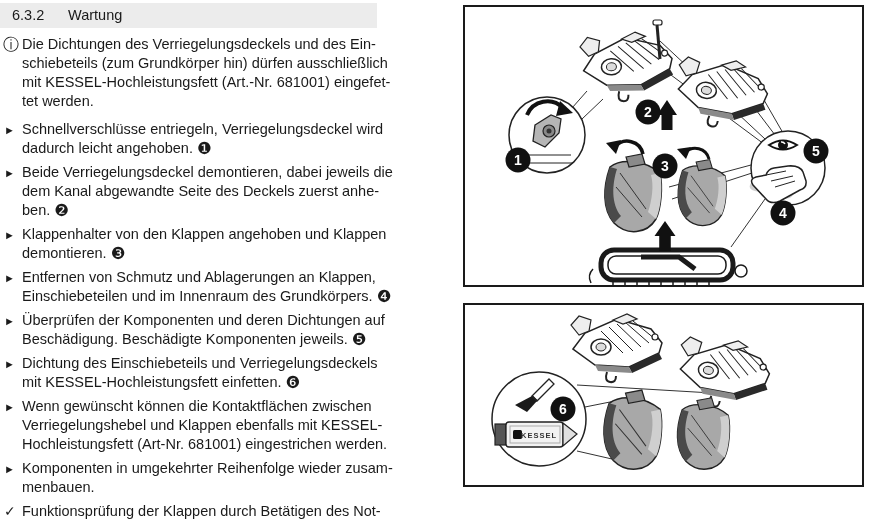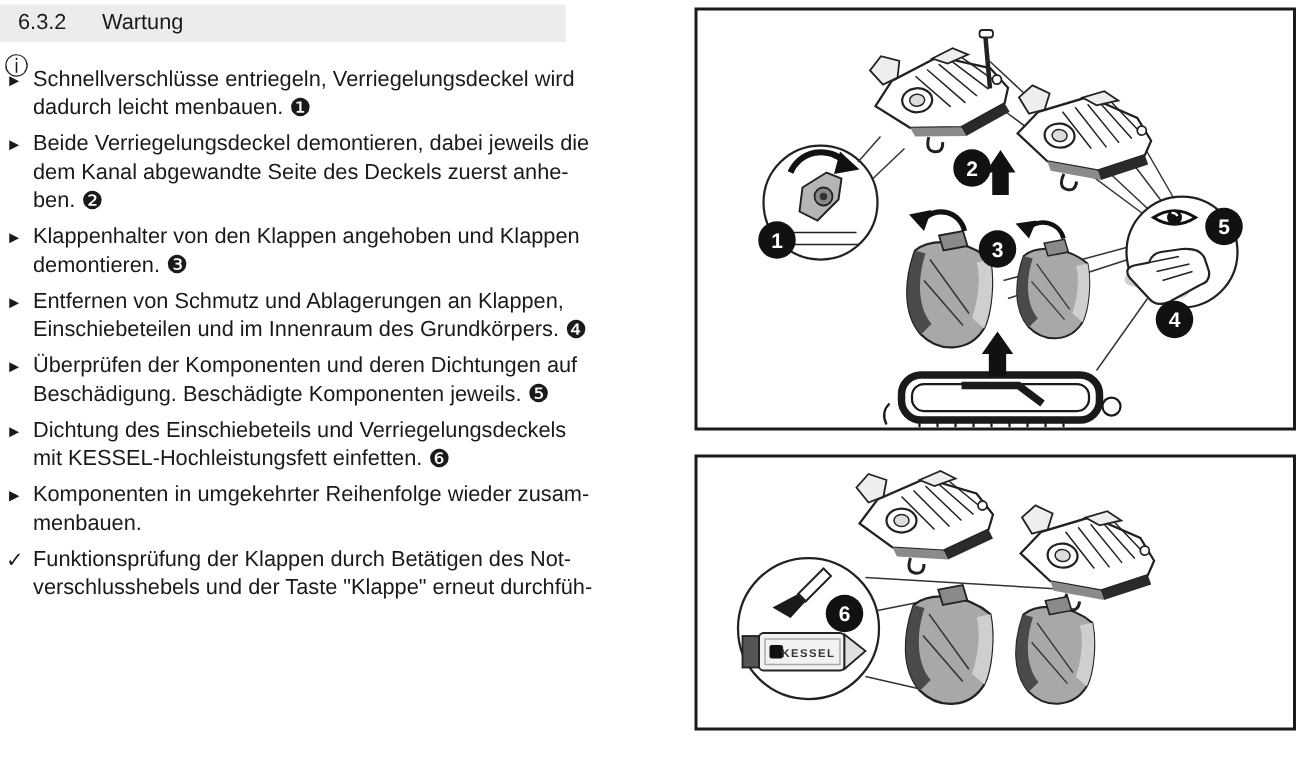--- a/index.html
+++ b/index.html
@@ -38,6 +38,10 @@
 <div class="content">
   <div class="note">
     <span class="marker">ⓘ</span>
+    <span class="txt">Die Dichtungen des Verriegelungsdeckels und des Ein-
+schiebeteils (zum Grundkörper hin) dürfen ausschließlich
+mit KESSEL-Hochleistungsfett (Art.-Nr. 681001) eingefet-
+tet werden.</span>
   </div>
 
   <div class="step">

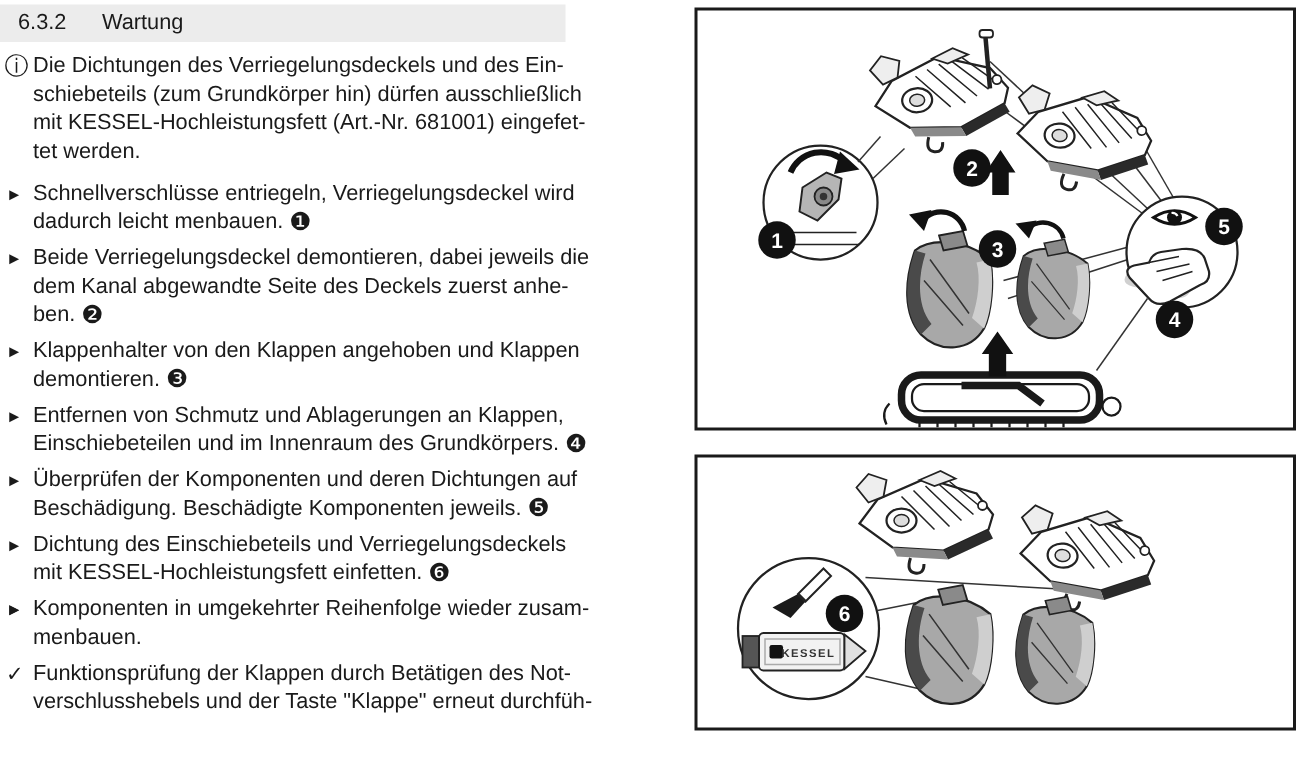--- a/index.html
+++ b/index.html
@@ -47,7 +47,7 @@
   <div class="step">
     <span class="marker">►</span>
     <span class="txt">Schnellverschlüsse entriegeln, Verriegelungsdeckel wird
-dadurch leicht menbauen.</span><span class="badge">❶</span>
+dadurch leicht angehoben.</span><span class="badge">❶</span>
   </div>
   <div class="step">
     <span class="marker">►</span>

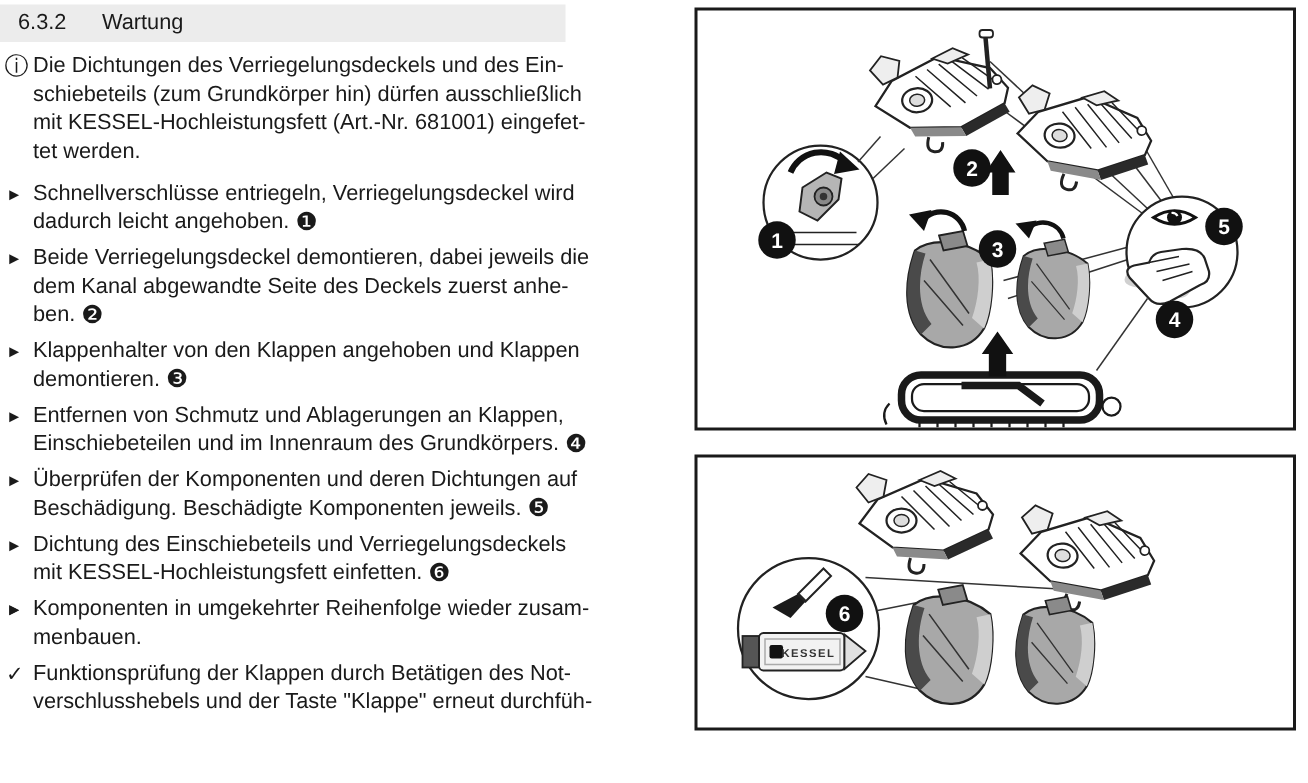--- a/index.html
+++ b/index.html
@@ -77,6 +77,9 @@
   </div>
   <div class="step">
     <span class="marker">►</span>
+    <span class="txt">Wenn gewünscht können die Kontaktflächen zwischen
+Verriegelungshebel und Klappen ebenfalls mit KESSEL-
+Hochleistungsfett (Art-Nr. 681001) eingestrichen werden.</span>
   </div>
   <div class="step">
     <span class="marker">►</span>

